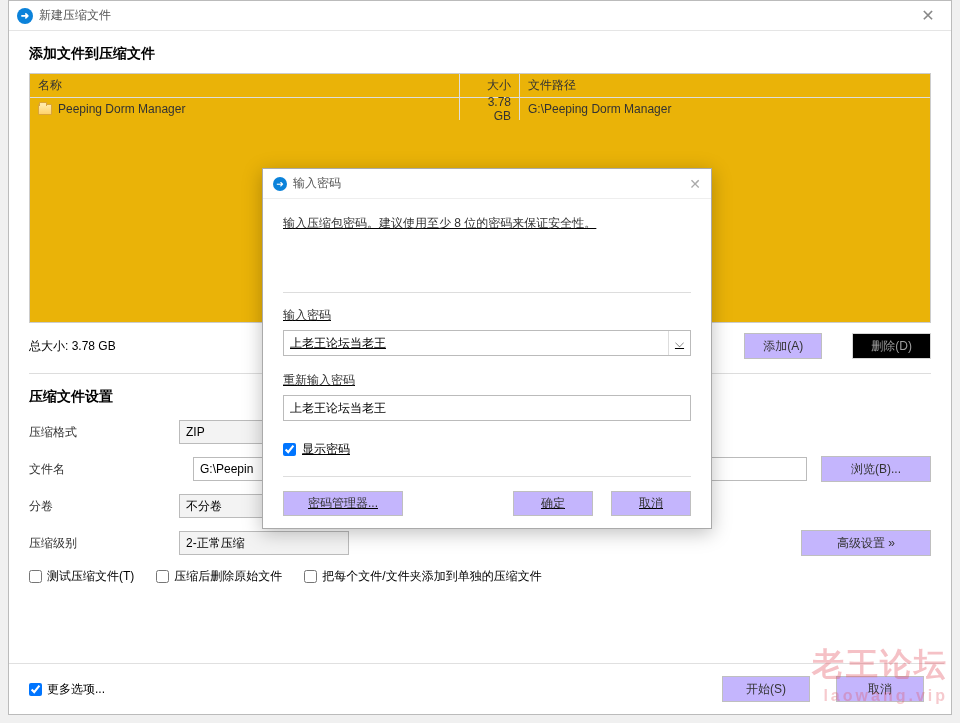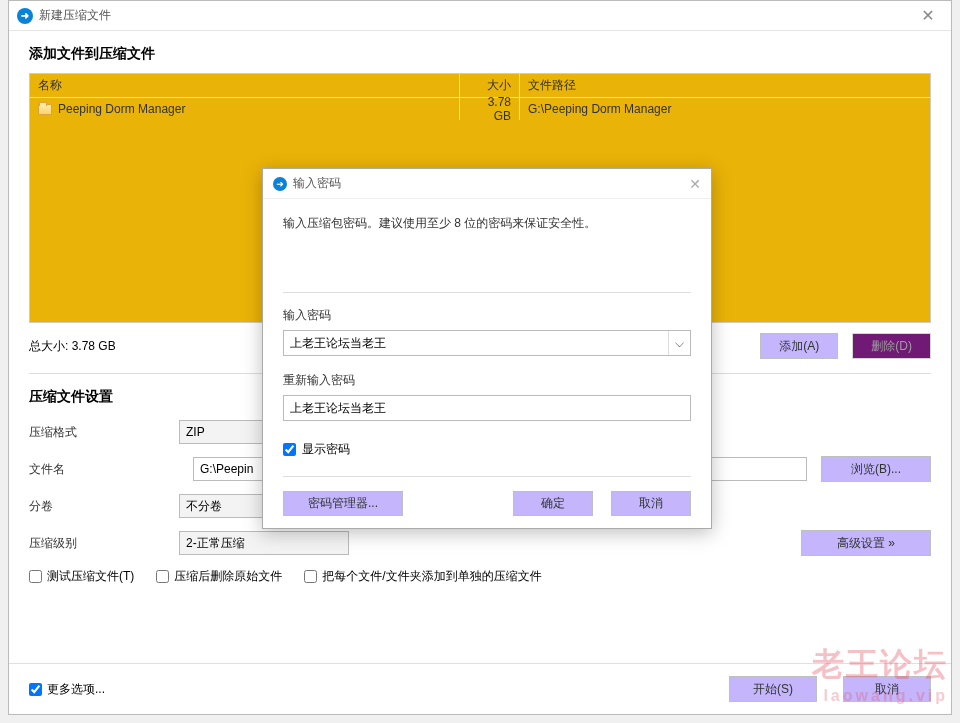--- a/index.html
+++ b/index.html
@@ -157,7 +157,7 @@
     .modal-header .icon { margin-right: 6px; }
     .modal-header .title { color: #555; }
     .modal-header .close { margin-left: auto; font-size: 14px; color: #aaa; cursor: pointer; }
-    .modal-body { padding: 16px 20px 12px; }
+    .modal-body { padding: 16px 20px 12px; text-decoration: underline; }
     .modal-hint { color: #333; margin-bottom: 60px; }
     .modal-label { color: #333; margin-bottom: 6px; }
     .pw-input {

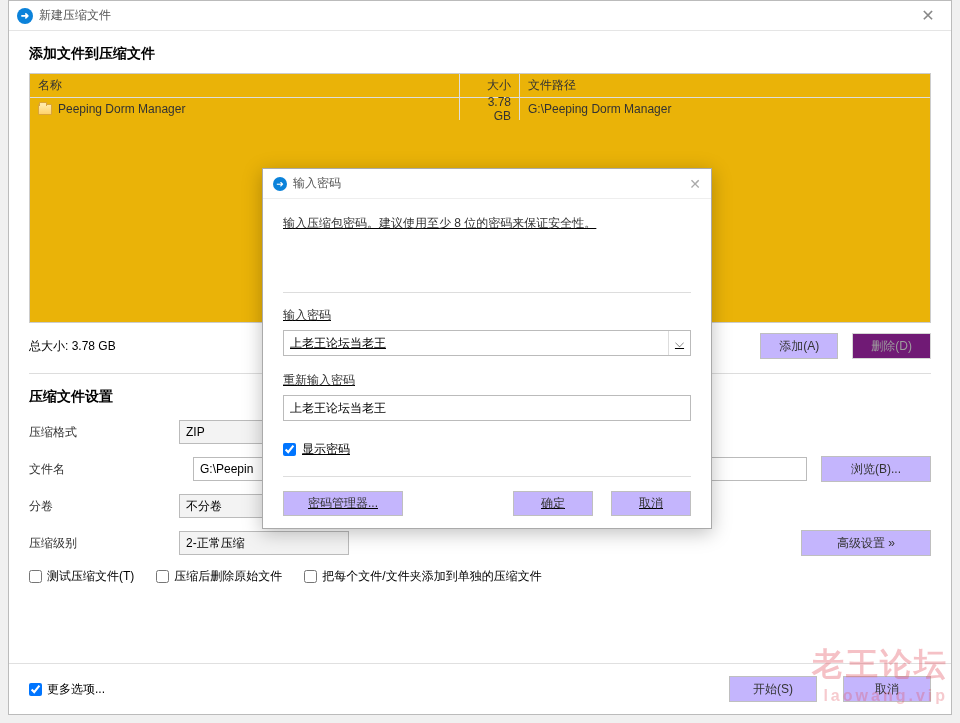--- a/index.html
+++ b/index.html
@@ -100,7 +100,7 @@
       align-items: center;
       justify-content: center;
     }
-    .btn.disabled { color: #9e9e9e; background: #701a75; border-color: #d6d6d6; }
+    .btn.disabled { color: #9e9e9e; background: #000000; border-color: #d6d6d6; margin-left: 16px; }
     .btn-group { display: flex; gap: 14px; }
     hr { border: none; border-top: 1px solid #ddd; margin: 14px 0; }
     .settings-title { font-size: 14px; font-weight: bold; margin-bottom: 14px; }

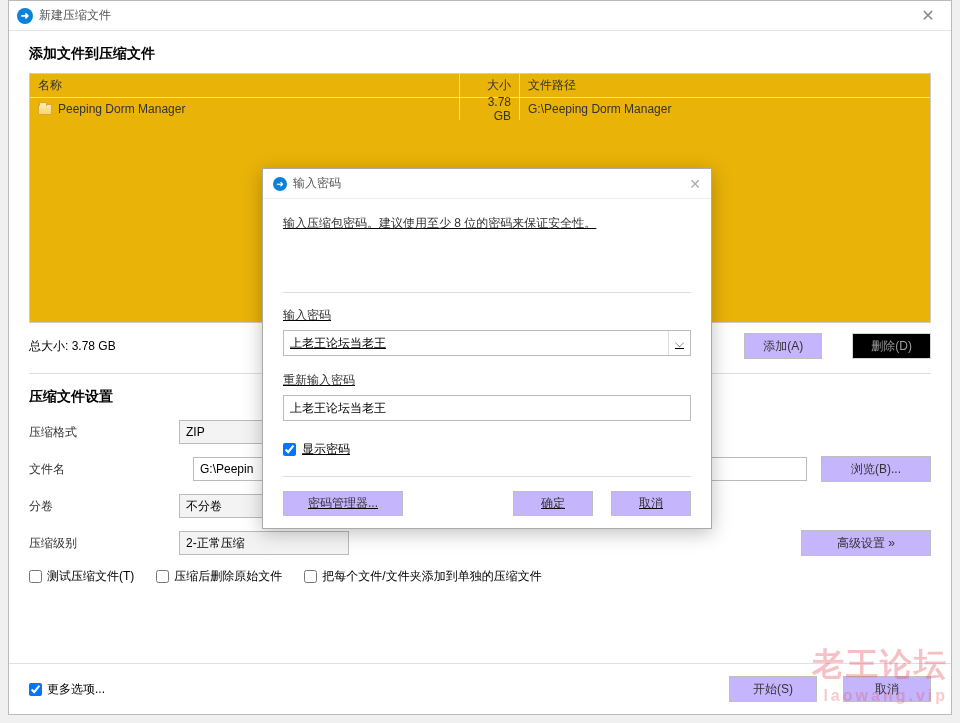--- a/index.html
+++ b/index.html
@@ -129,7 +129,7 @@
     .checkbox-item input { width: 13px; height: 13px; }
     .bottom-bar {
       position: absolute;
-      bottom: 0; left: 0; right: 0;
+      bottom: 0; left: 0; right: 7px;
       padding: 12px 20px;
       display: flex;
       align-items: center;

